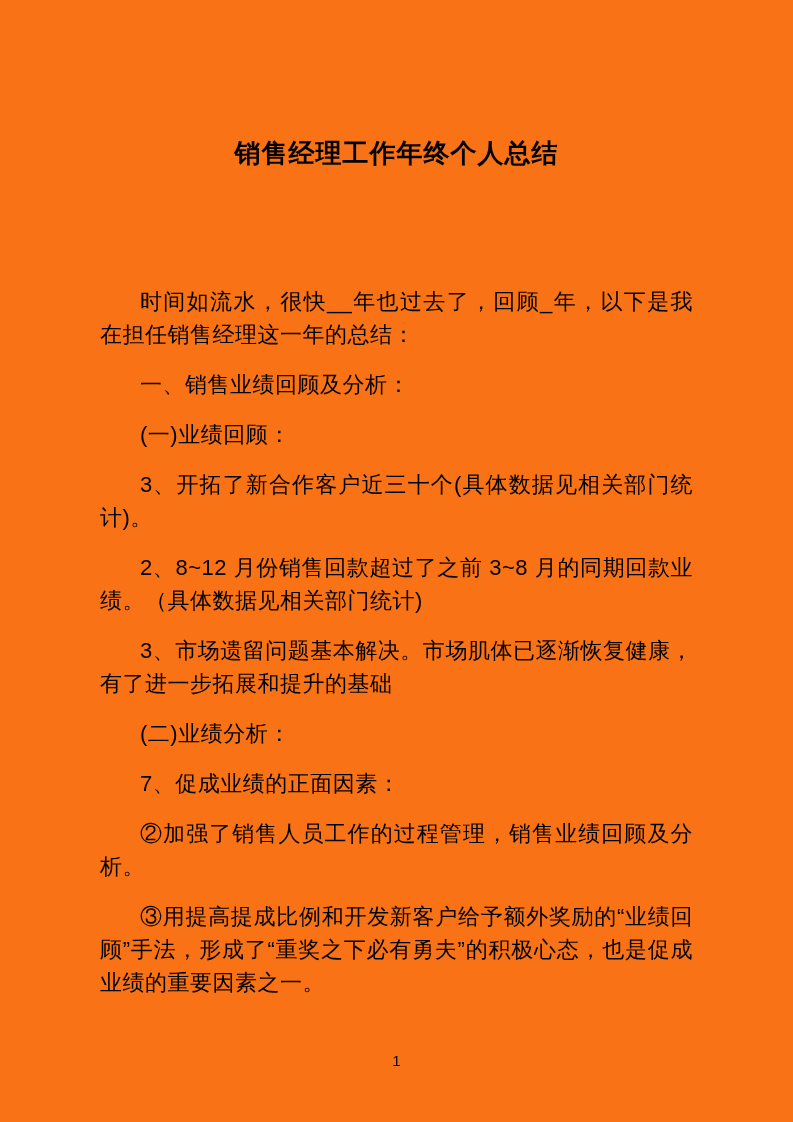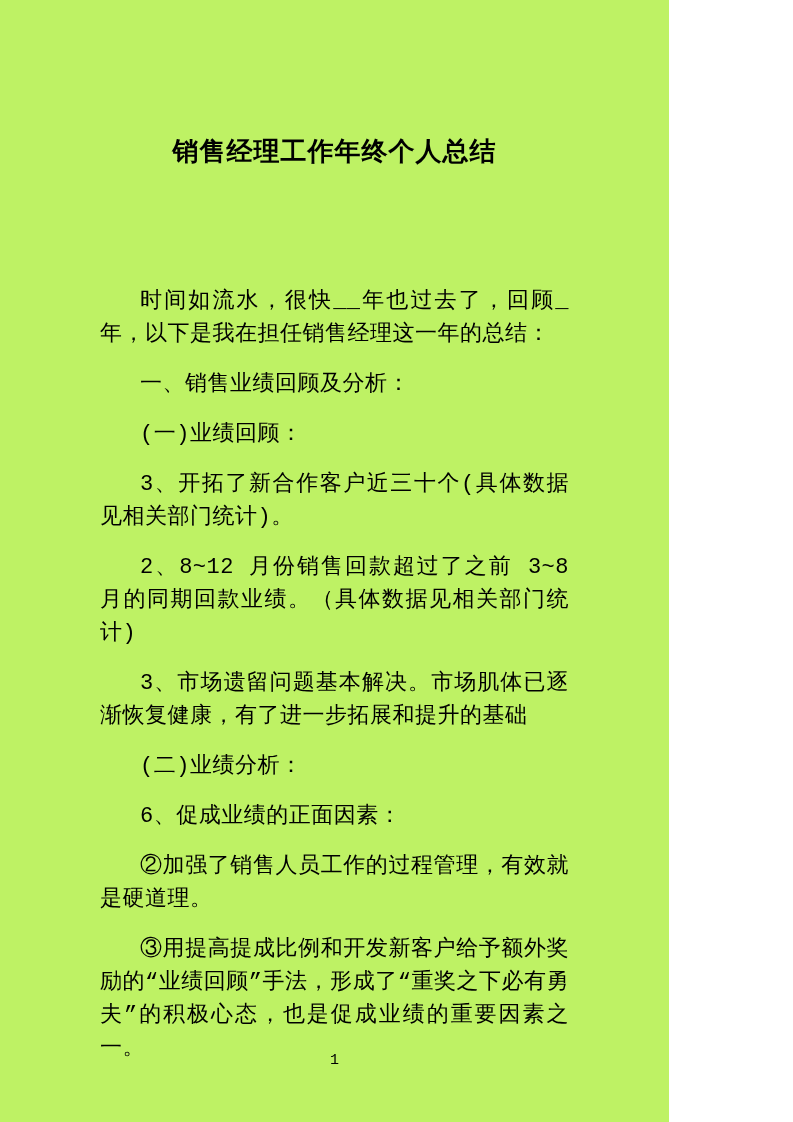--- a/index.html
+++ b/index.html
@@ -9,11 +9,11 @@
   }
   .page {
     position: relative;
-    width: 669px;
+    width: 793px;
     height: 1122px;
-    background: #bef264;
+    background: #f97316;
     color: #000000;
-    font-family: Liberation Mono, monospace;
+    font-family: Liberation Sans, sans-serif;
     overflow: hidden;
   }
   .content {

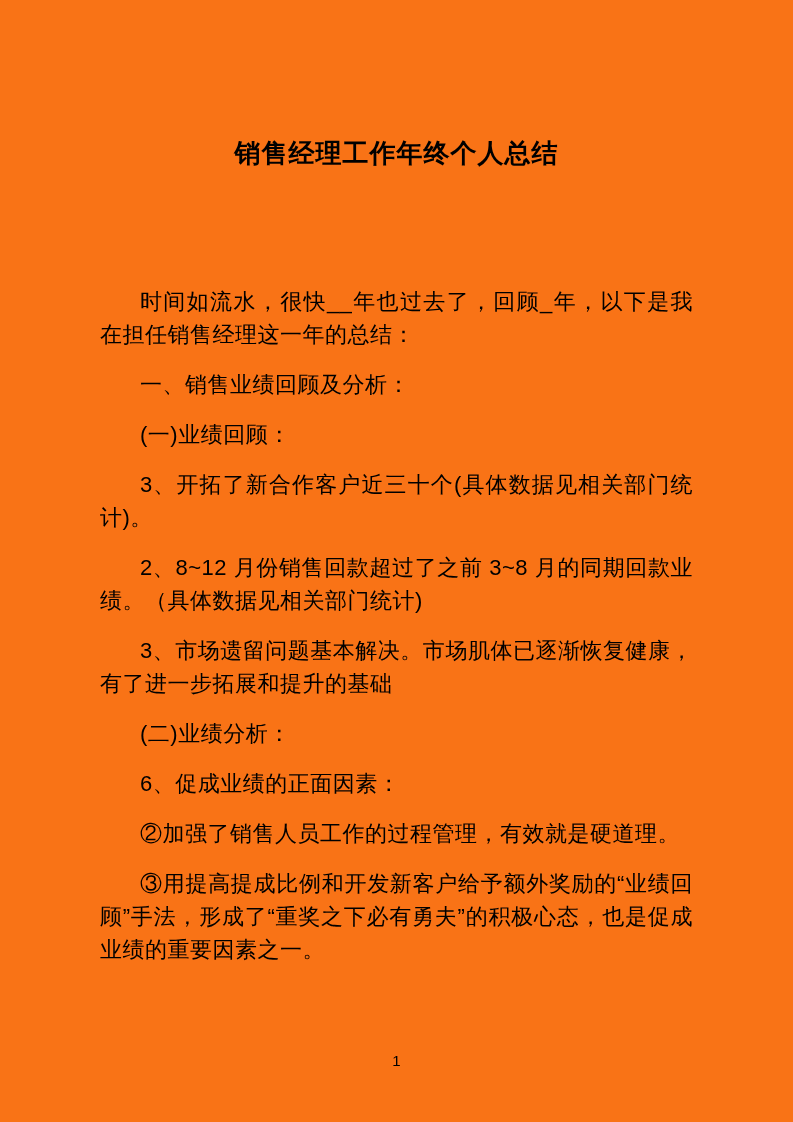--- a/index.html
+++ b/index.html
@@ -62,7 +62,7 @@
     <p class="para">2、8~12 月份销售回款超过了之前 3~8 月的同期回款业绩。（具体数据见相关部门统计)</p>
     <p class="para">3、市场遗留问题基本解决。市场肌体已逐渐恢复健康，有了进一步拓展和提升的基础</p>
     <p class="para">(二)业绩分析：</p>
-    <p class="para">6、促成业绩的正面因素：</p>
+    <p class="para">7、促成业绩的正面因素：</p>
     <p class="para">②加强了销售人员工作的过程管理，有效就是硬道理。</p>
     <p class="para">③用提高提成比例和开发新客户给予额外奖励的“业绩回顾”手法，形成了“重奖之下必有勇夫”的积极心态，也是促成业绩的重要因素之一。</p>
   </div>

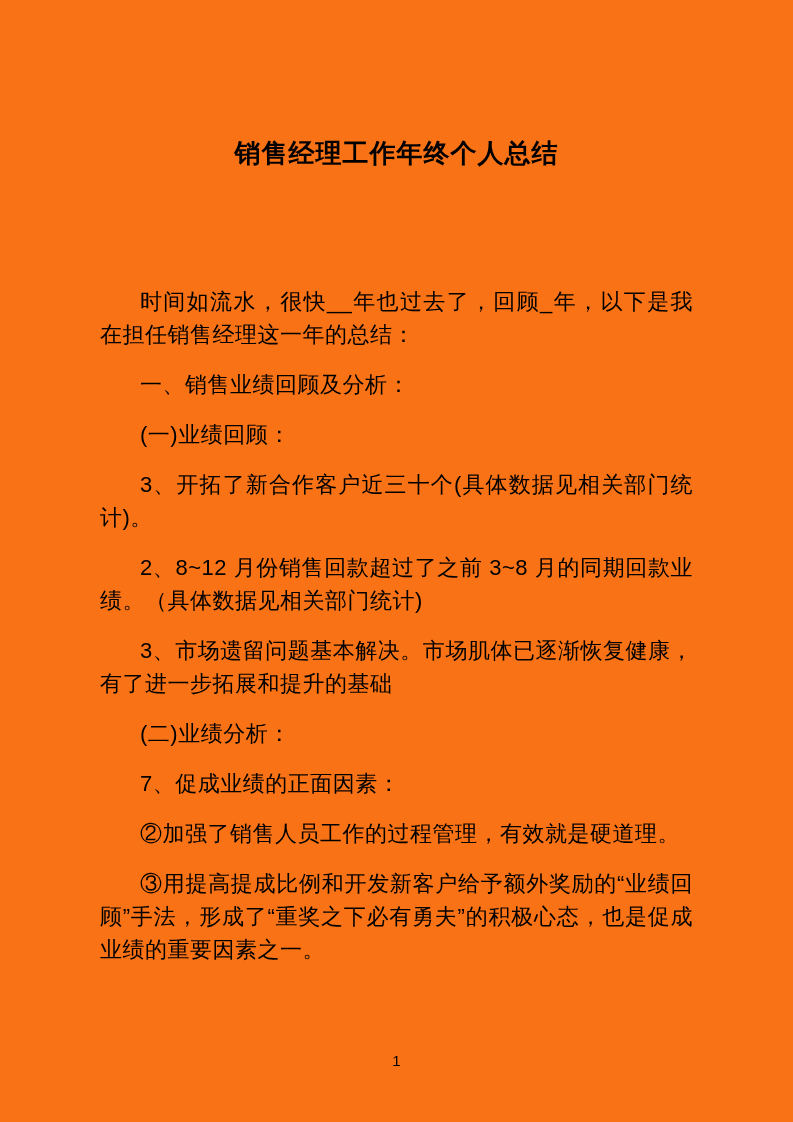--- a/index.html
+++ b/index.html
@@ -63,7 +63,7 @@
     <p class="para">3、市场遗留问题基本解决。市场肌体已逐渐恢复健康，有了进一步拓展和提升的基础</p>
     <p class="para">(二)业绩分析：</p>
     <p class="para">7、促成业绩的正面因素：</p>
-    <p class="para">②加强了销售人员工作的过程管理，有效就是硬道理。</p>
+    <p class="para">②加强了销售人员工作的过程管理，销售业绩回顾及分析。</p>
     <p class="para">③用提高提成比例和开发新客户给予额外奖励的“业绩回顾”手法，形成了“重奖之下必有勇夫”的积极心态，也是促成业绩的重要因素之一。</p>
   </div>
 

